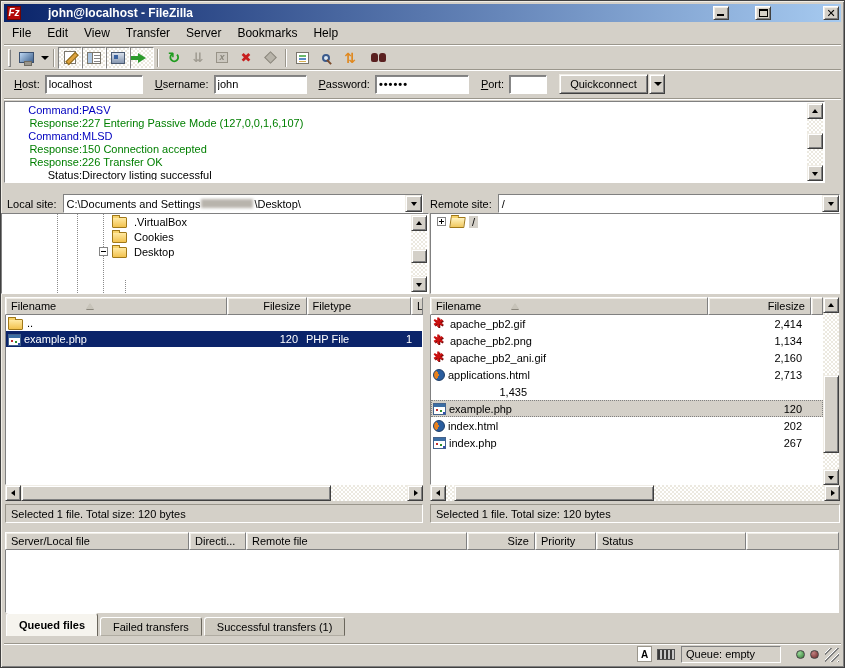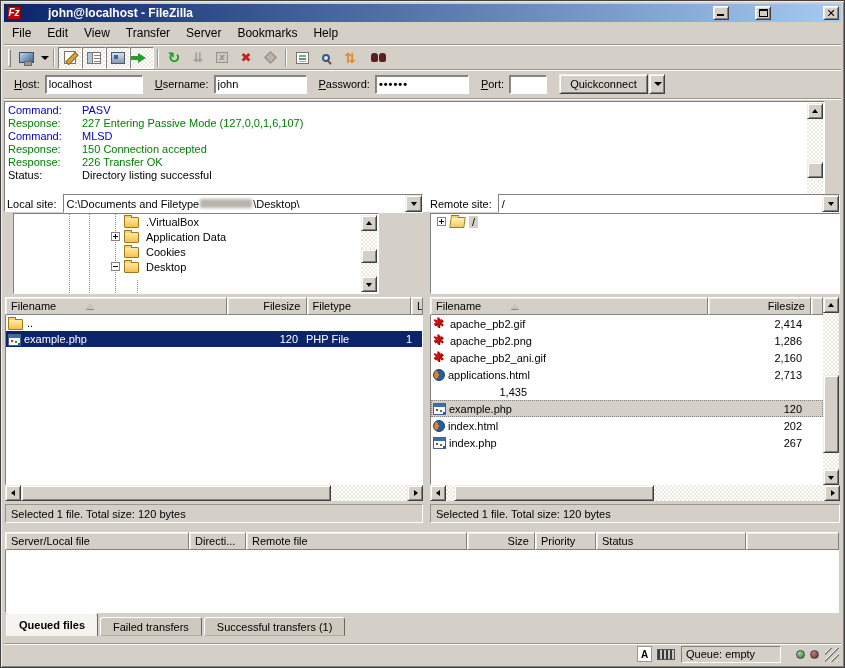--- a/index.html
+++ b/index.html
@@ -83,8 +83,8 @@
     box-shadow:inset 1px 1px 0 #fff, inset -1px -1px 0 #808080;display:flex;align-items:center;justify-content:center;margin-left:1px;}
 
   
-  .log{position:absolute;left:3px;top:100px;right:19px;height:111px;background:#fff;
-    border:1px solid;border-color:#808080 #fff #fff #808080;}
+  .log{position:absolute;left:3px;top:100px;right:19px;height:82px;background:#fff;
+    border:1px solid;border-color:#808080 #fff #fff #808080;text-align:right;}
   .log-lines{position:absolute;left:3px;top:2px;right:18px;bottom:2px;line-height:13px;white-space:nowrap;overflow:hidden;}
   .log-line{display:flex;}
   .log-label{width:74px;flex:none;}

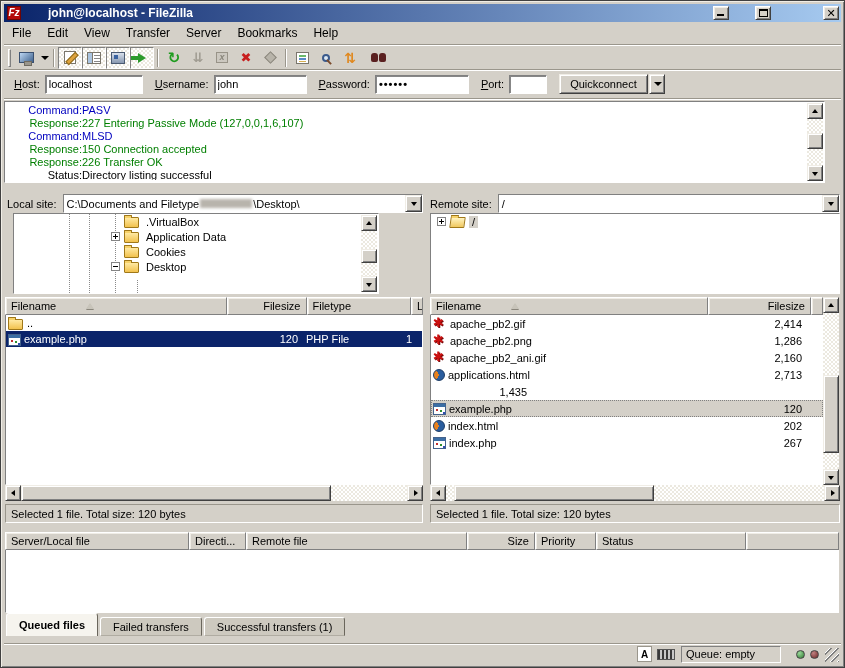--- a/index.html
+++ b/index.html
@@ -348,7 +348,7 @@
   <div class="site-row" style="left:6px;width:416px;">
     <span class="lab">Local site:</span>
     <span class="combo">
-      <span>C:\Documents and Filetype</span>
+      <span>C:\Documents and Settings</span>
         <span class="redacted"></span>
         <span>\Desktop\</span>
       <span class="drop">

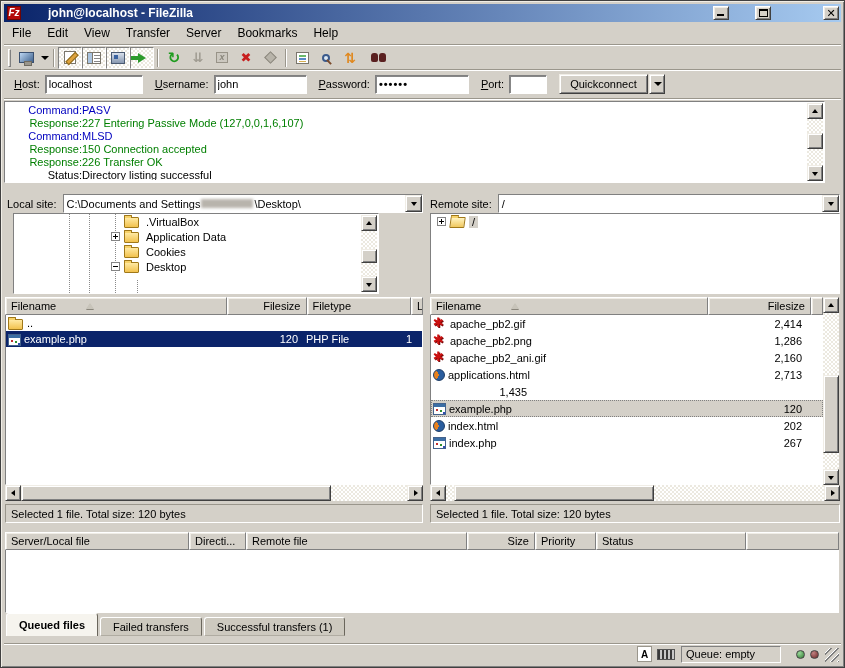--- a/index.html
+++ b/index.html
@@ -120,7 +120,7 @@
 
   
   .tree{position:absolute;top:212px;height:81px;background:#fff;border:1px solid;border-color:#808080 #fff #fff #808080;overflow:hidden;}
-  .tree-local{left:12px;width:366px;}
+  .tree-local{left:0;width:428px;}
   .tree-remote{left:429px;width:410px;}
   .vline{position:absolute;top:0;bottom:0;border-left:1px dotted #8a8a8a;}
   .trow{height:15px;display:flex;align-items:center;position:relative;}

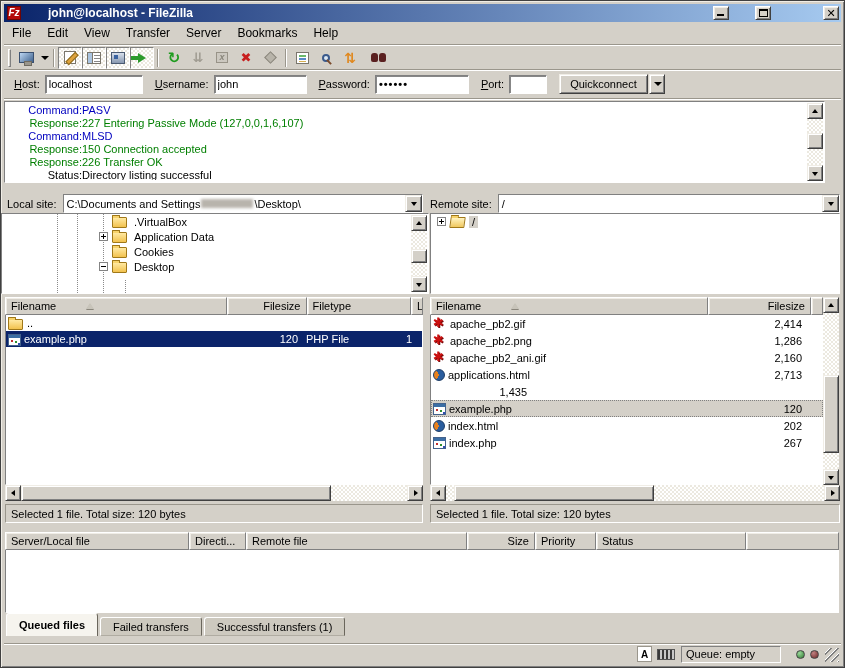--- a/index.html
+++ b/index.html
@@ -377,11 +377,6 @@
       <span class="tlabel">.VirtualBox</span>
     </div>
     <div class="trow">
-      <span class="exp plus"></span>
-      <span class="fold"></span>
-      <span class="tlabel">Application Data</span>
-    </div>
-    <div class="trow">
       <span class="exp-spacer"></span>
       <span class="fold"></span>
       <span class="tlabel">Cookies</span>

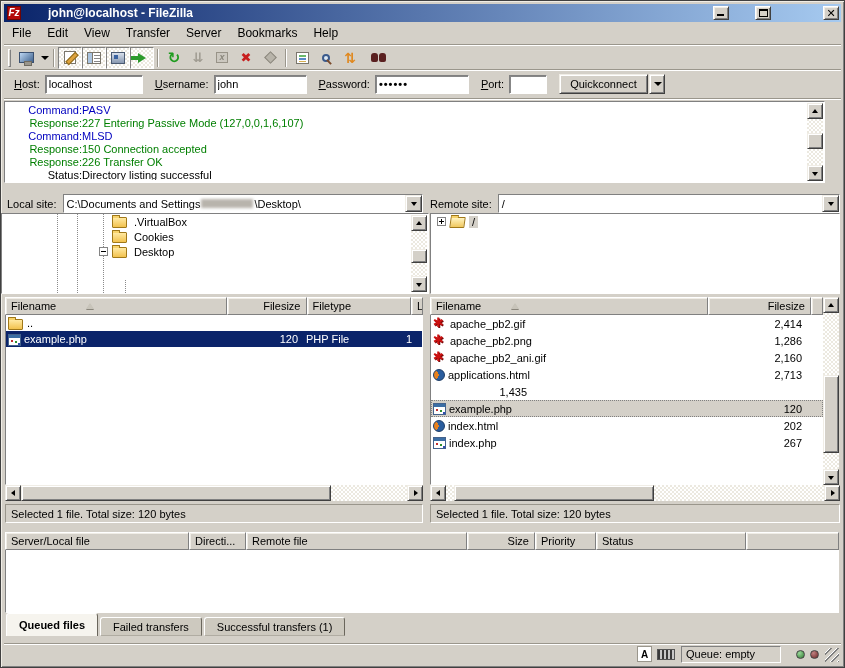--- a/index.html
+++ b/index.html
@@ -468,7 +468,7 @@
           <span class="fi fi-apache"></span>
           <span>apache_pb2.png</span>
         </span>
-        <span class="c-size-r">1,286</span>
+        <span class="c-size-r">1,134</span>
       </div>
     <div class="frow">
         <span class="c-name-r">

